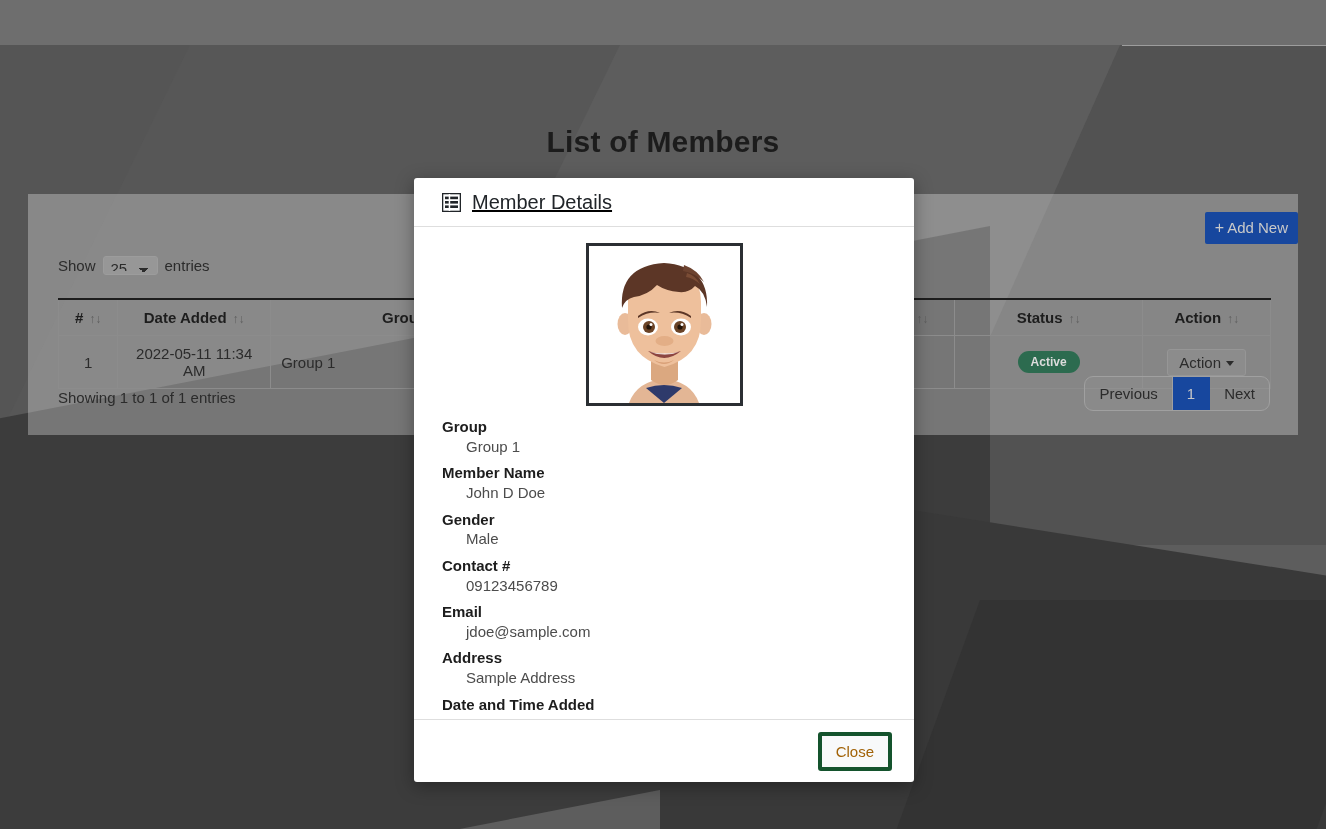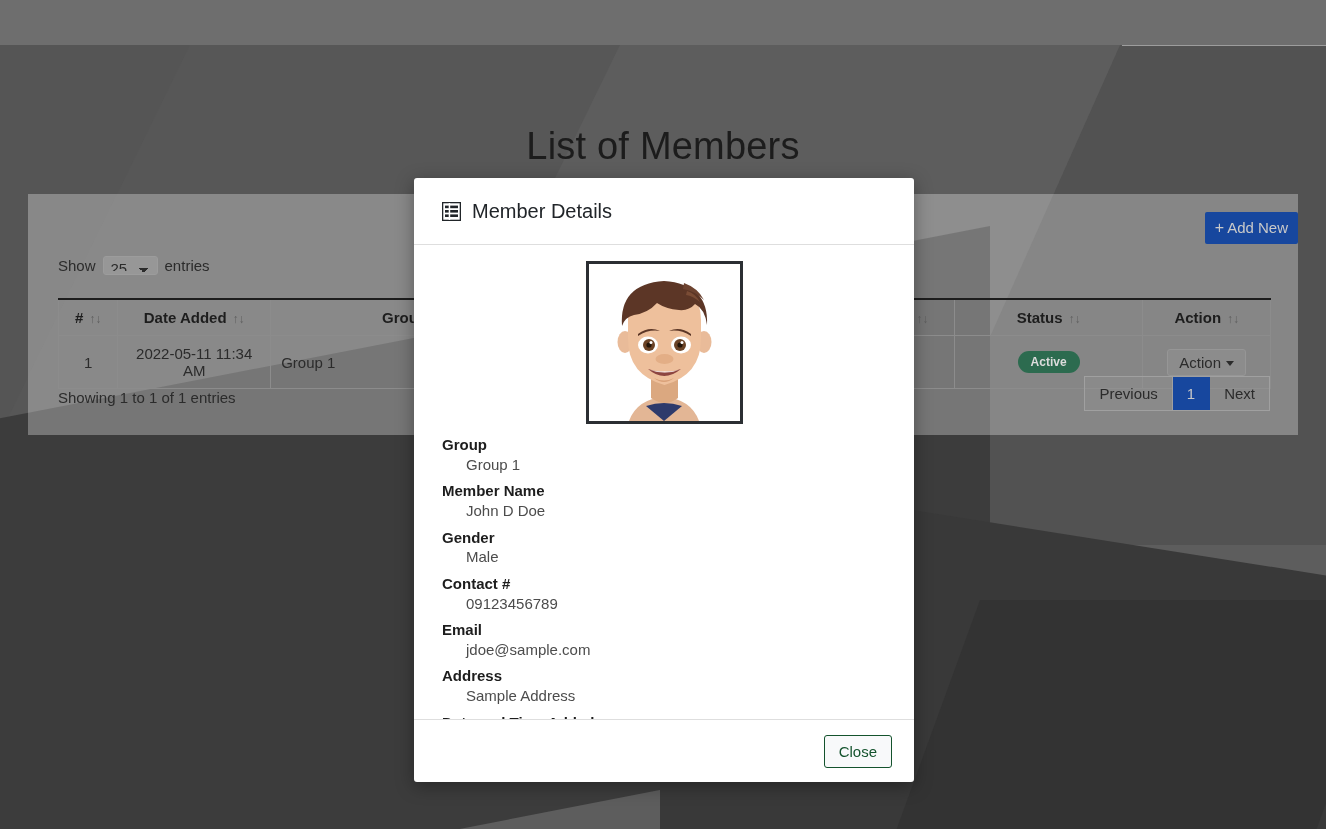--- a/index.html
+++ b/index.html
@@ -109,7 +109,7 @@
     width: 1326px; text-align: center; z-index: 5;
   }
   #page-title {
-    font-size: 38px; font-weight: normal; color: #1c1c1c;
+    font-size: 30px; font-weight: bold; color: #1c1c1c;
     letter-spacing: 0.2px;
   }
   #title-rule {

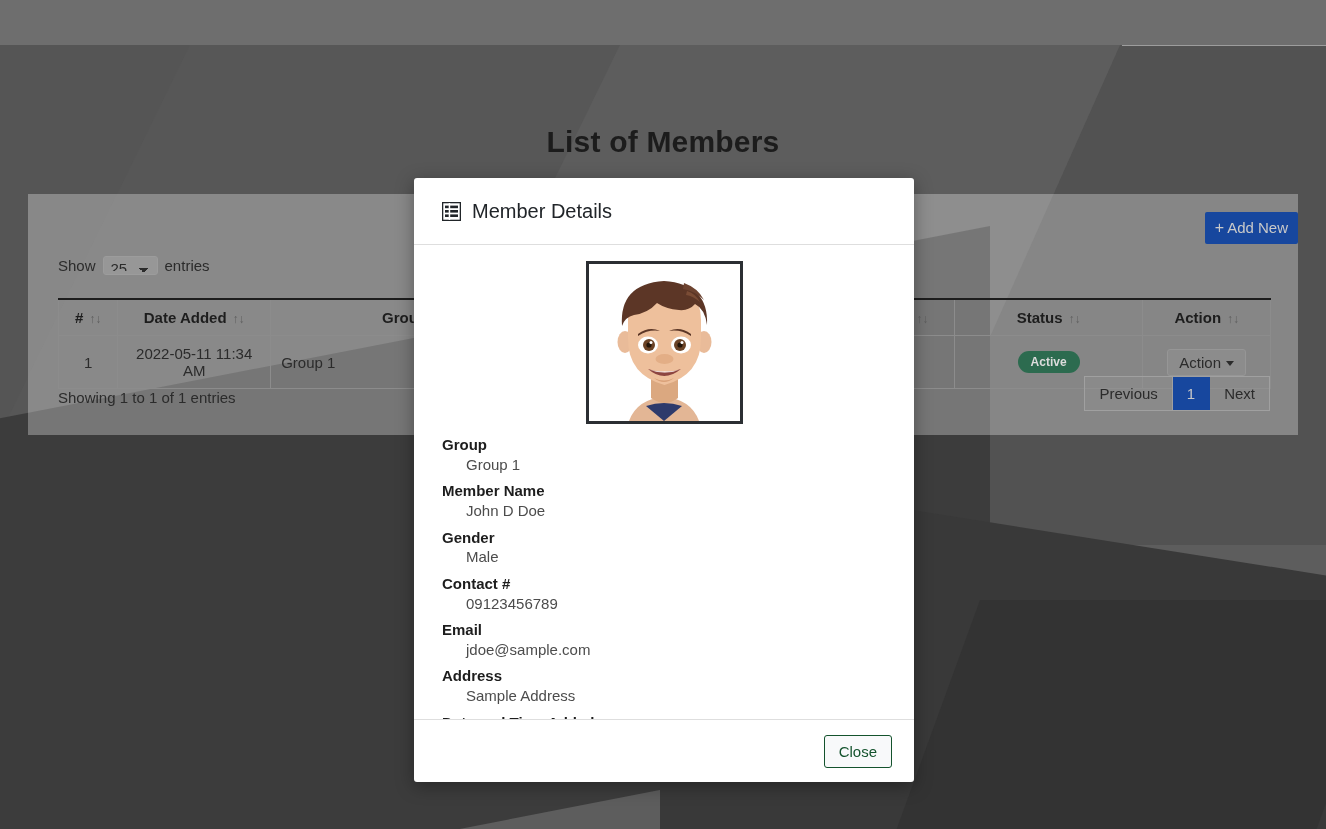--- a/index.html
+++ b/index.html
@@ -275,10 +275,11 @@
     display: flex; flex-direction: column;
   }
   .modal-header {
-    height: 67px;
+    height: 49px;
     border-bottom: 1px solid #dedede;
     display: flex; align-items: center;
     padding: 0 28px;
+    text-decoration: underline;
   }
   .modal-title {
     font-size: 20px; color: #212529; display: flex; align-items: center;

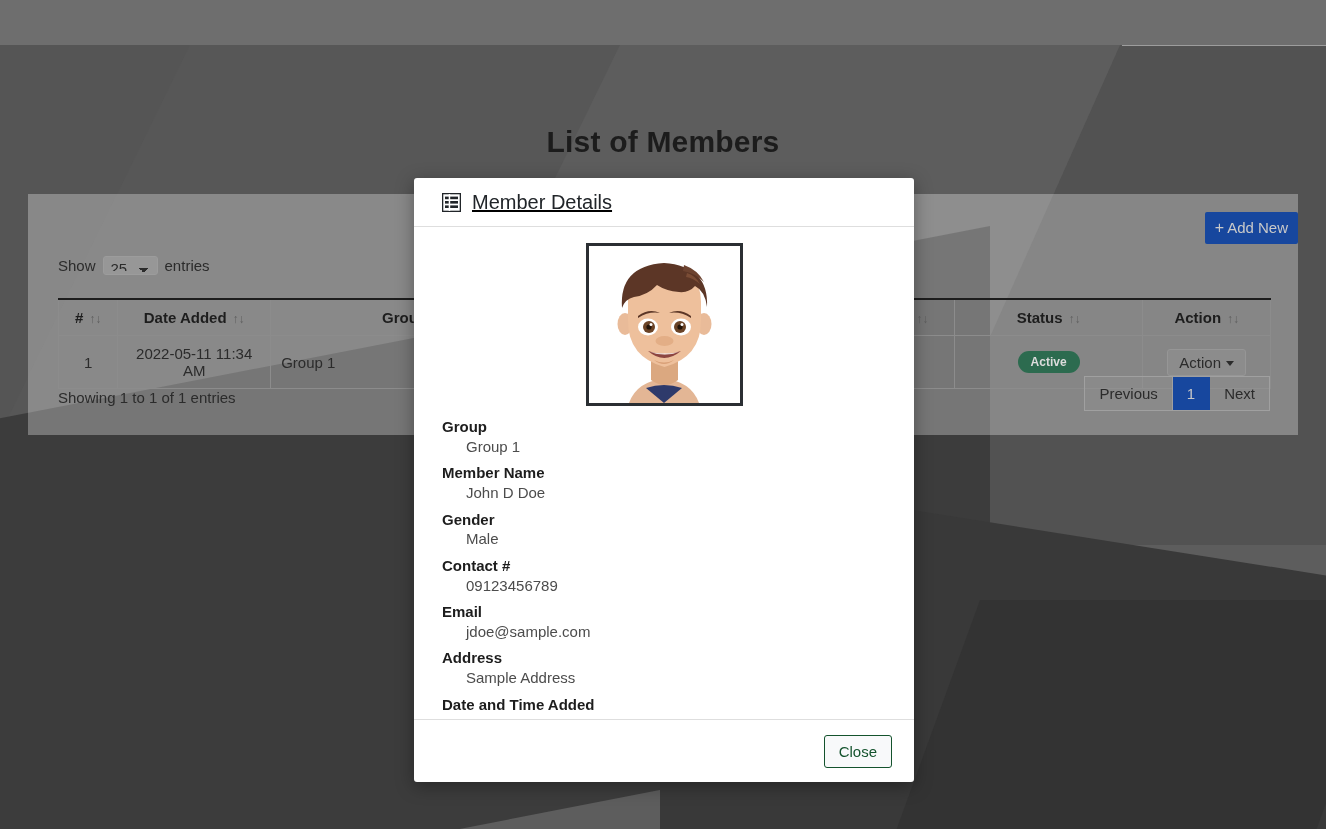--- a/index.html
+++ b/index.html
@@ -248,7 +248,7 @@
     position: absolute; right: 28px; top: 182px;
     display: flex;
     border: 1px solid #a0a0a0;
-    border-radius: 0;
+    border-radius: 9px;
     overflow: hidden;
   }
   .pg {

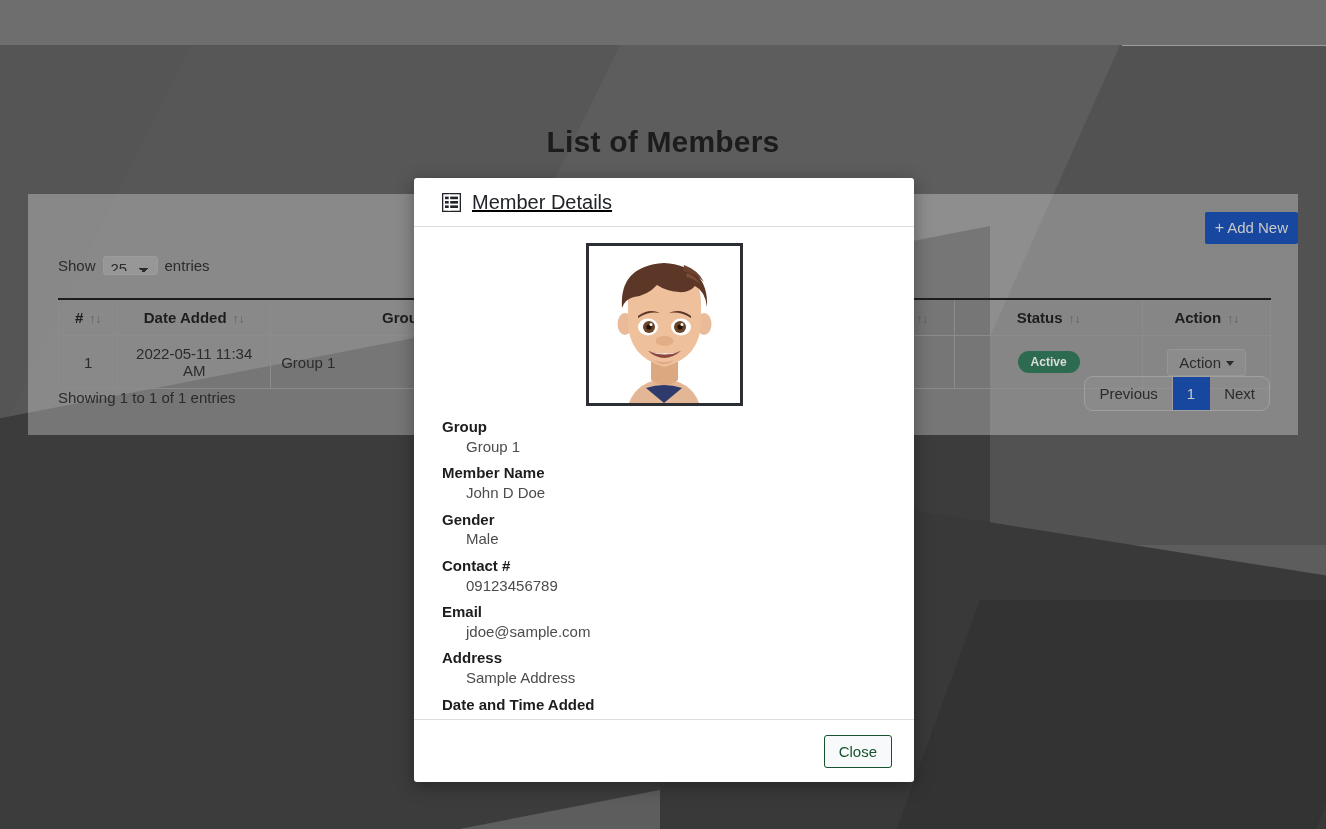--- a/index.html
+++ b/index.html
@@ -312,9 +312,9 @@
   }
   .btn-close-modal {
     background: #f8f9fa;
-    border: 1px solid #14532d;
+    border: 4px solid #14532d;
     border-radius: 3px;
-    color: #14532d;
+    color: #a16207;
     font-size: 15px;
     padding: 7px 14px;
     cursor: pointer;

